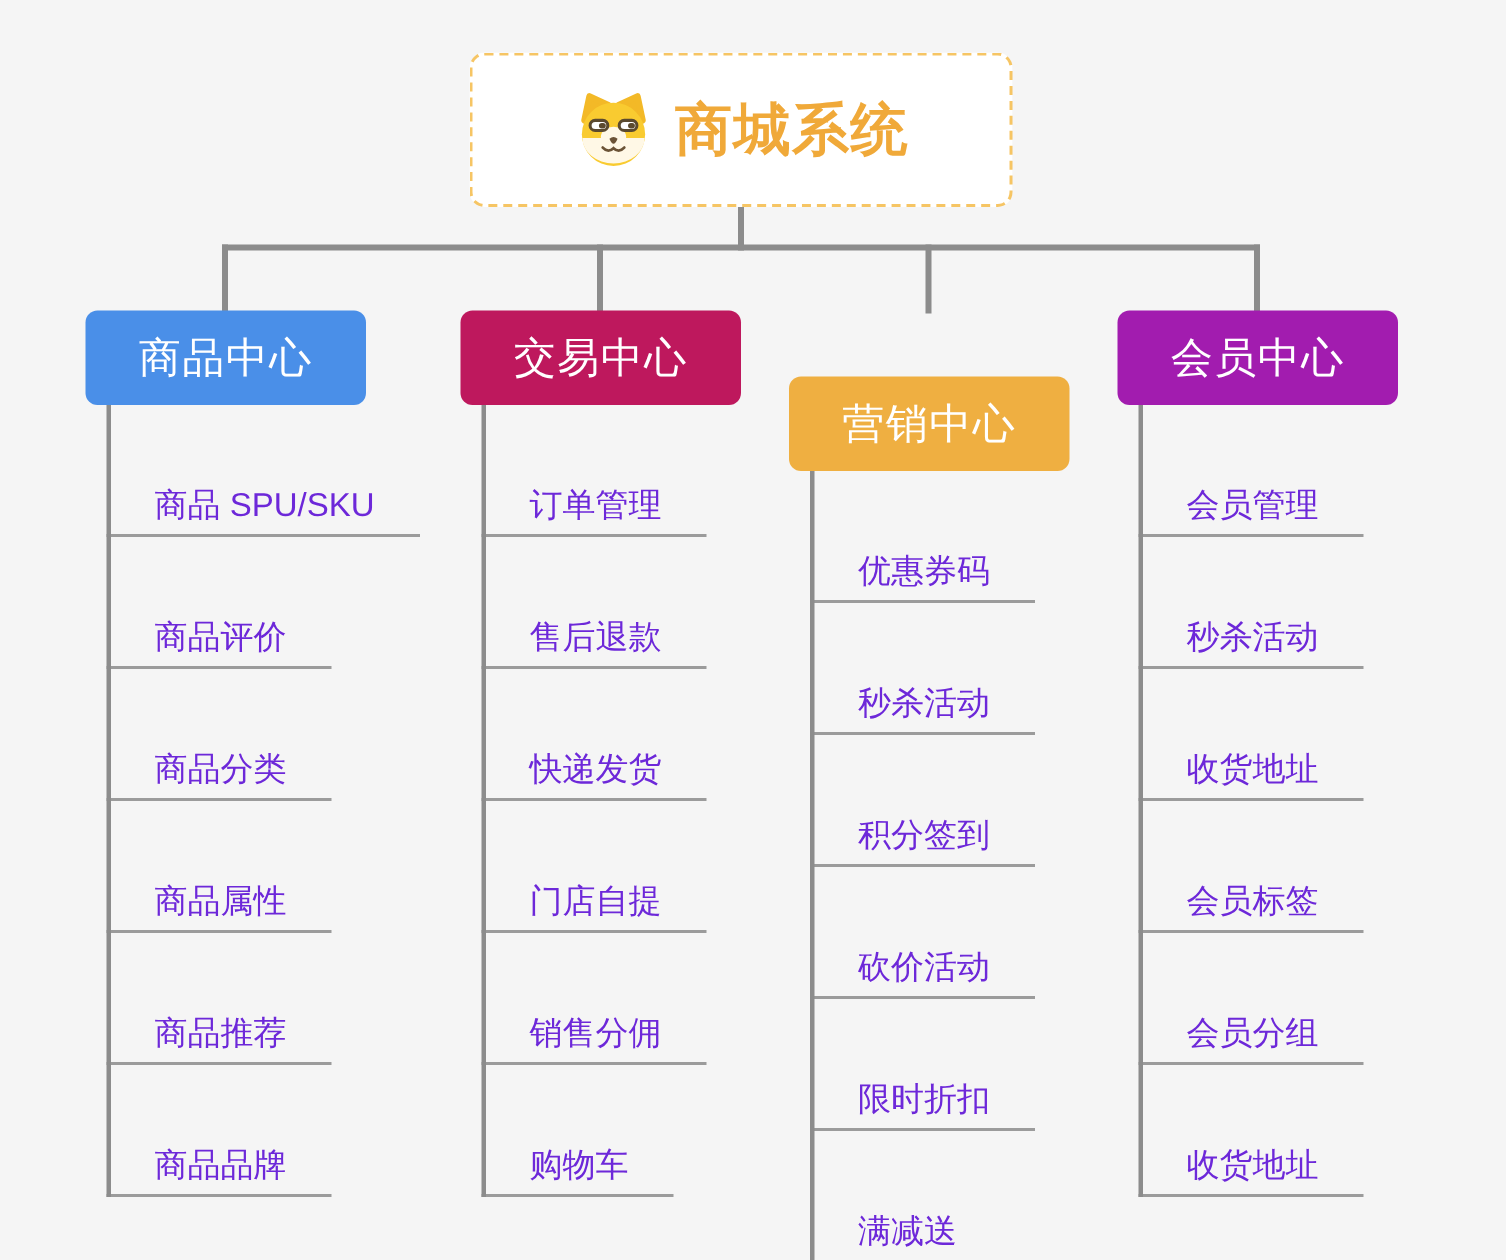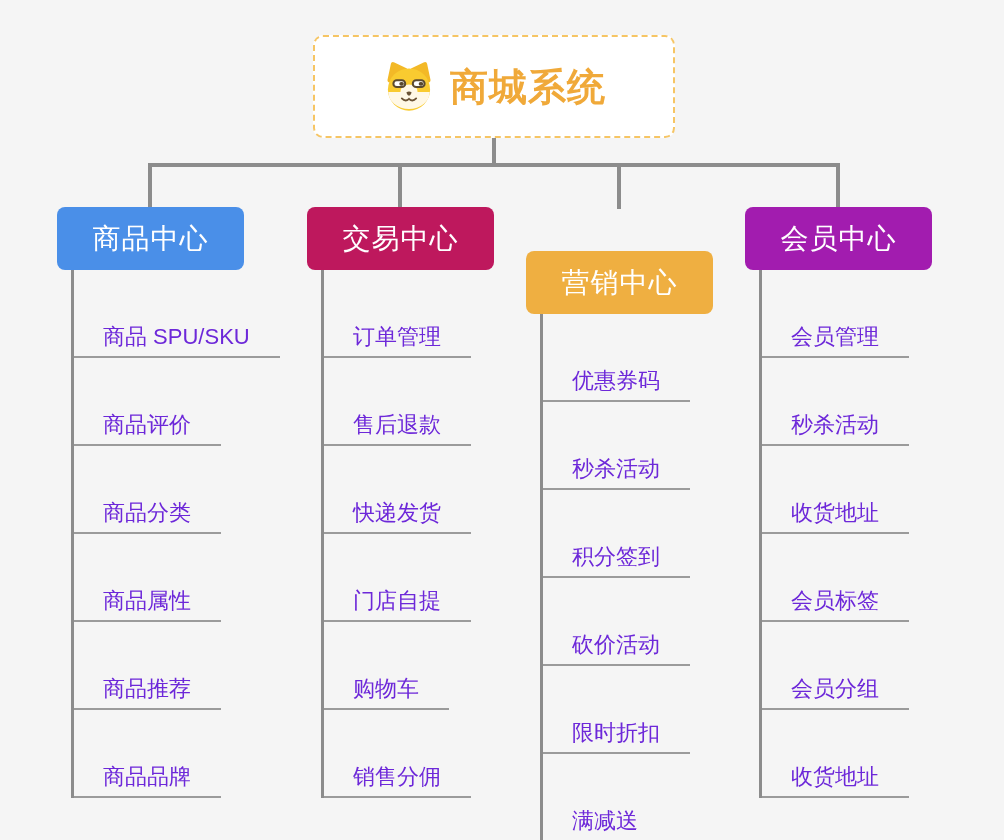--- a/index.html
+++ b/index.html
@@ -150,10 +150,10 @@
           <span class="leaf-label">门店自提</span>
         </div>
       <div class="leaf">
+          <span class="leaf-label">销售分佣</span>
+        </div>
+      <div class="leaf">
           <span class="leaf-label">购物车</span>
-        </div>
-      <div class="leaf">
-          <span class="leaf-label">销售分佣</span>
         </div>
     </div>
   </div>

